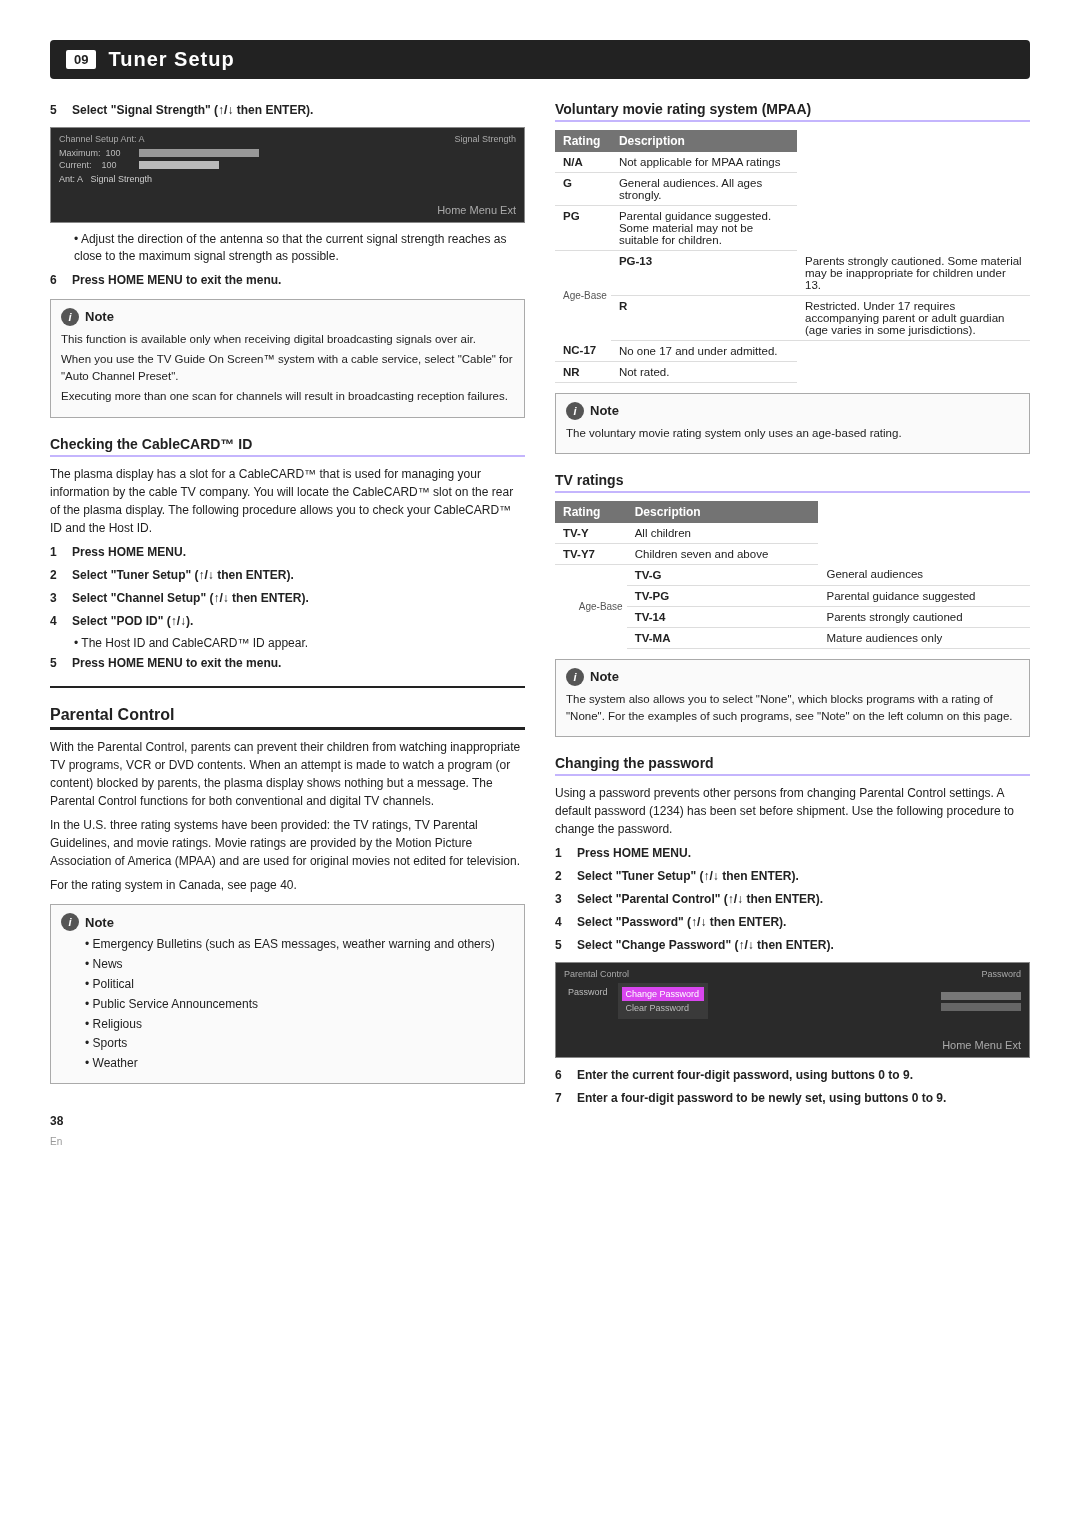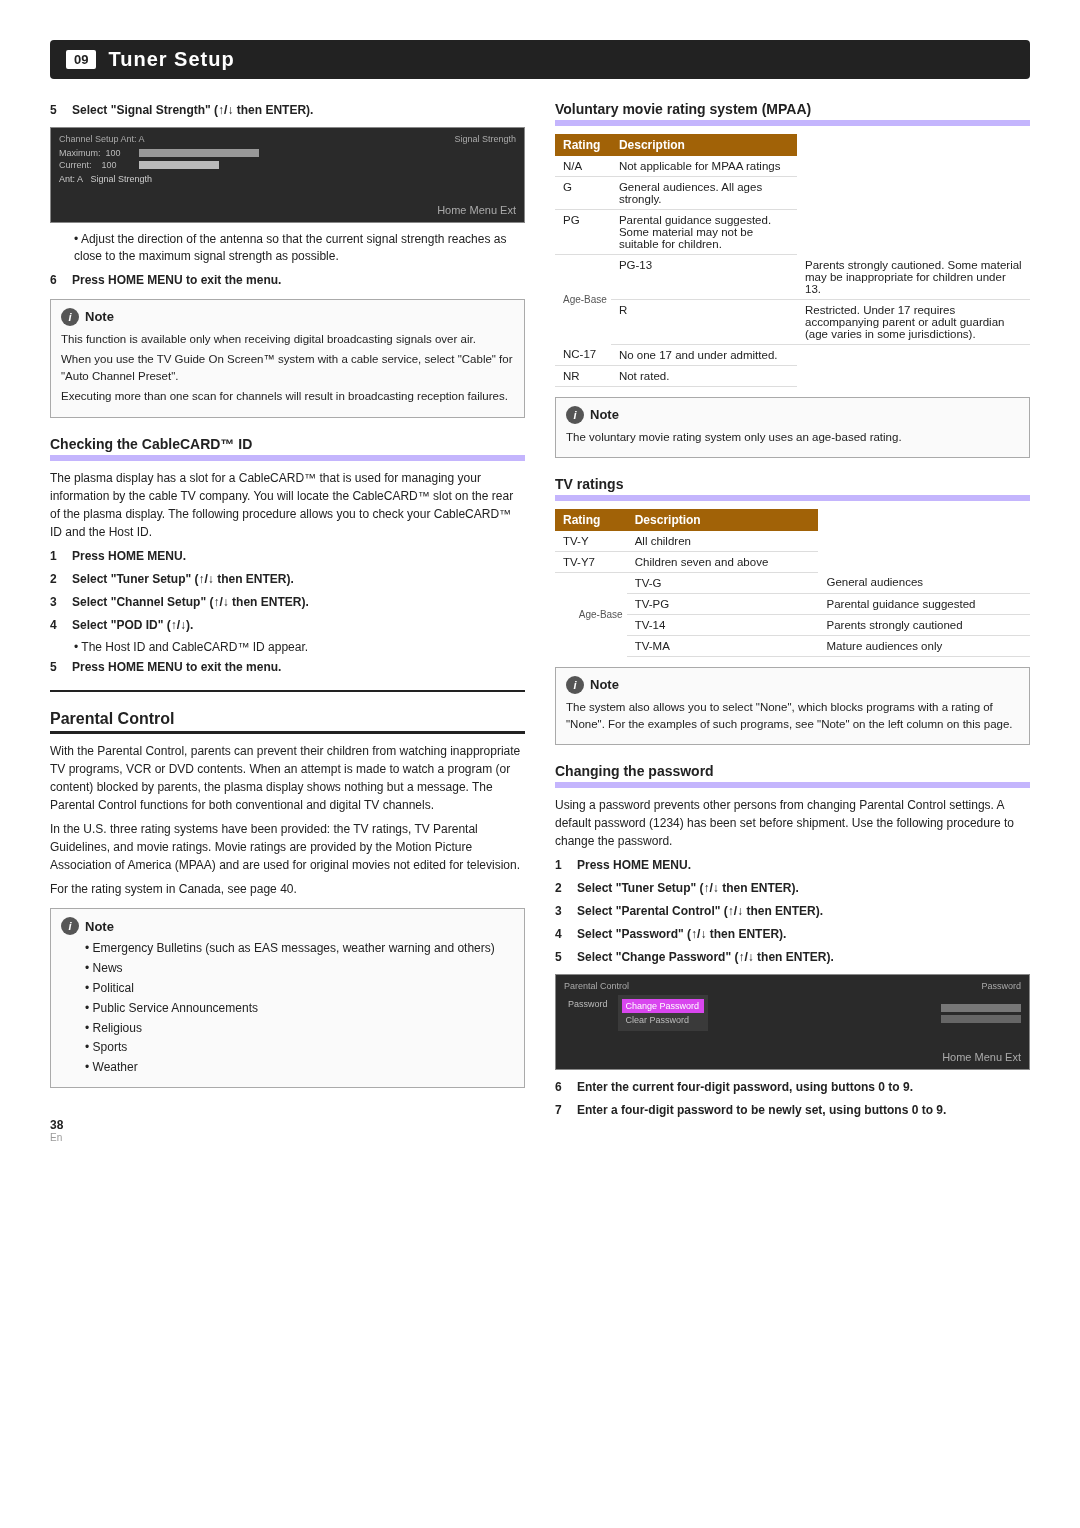--- a/index.html
+++ b/index.html
@@ -59,7 +59,7 @@
     .subsection-title {
       font-size: 14px;
       font-weight: bold;
-      border-bottom: 6px solid #c4b5fd;
+      border-bottom: 2px solid #c4b5fd;
       padding-bottom: 3px;
       margin-bottom: 8px;
       margin-top: 18px;

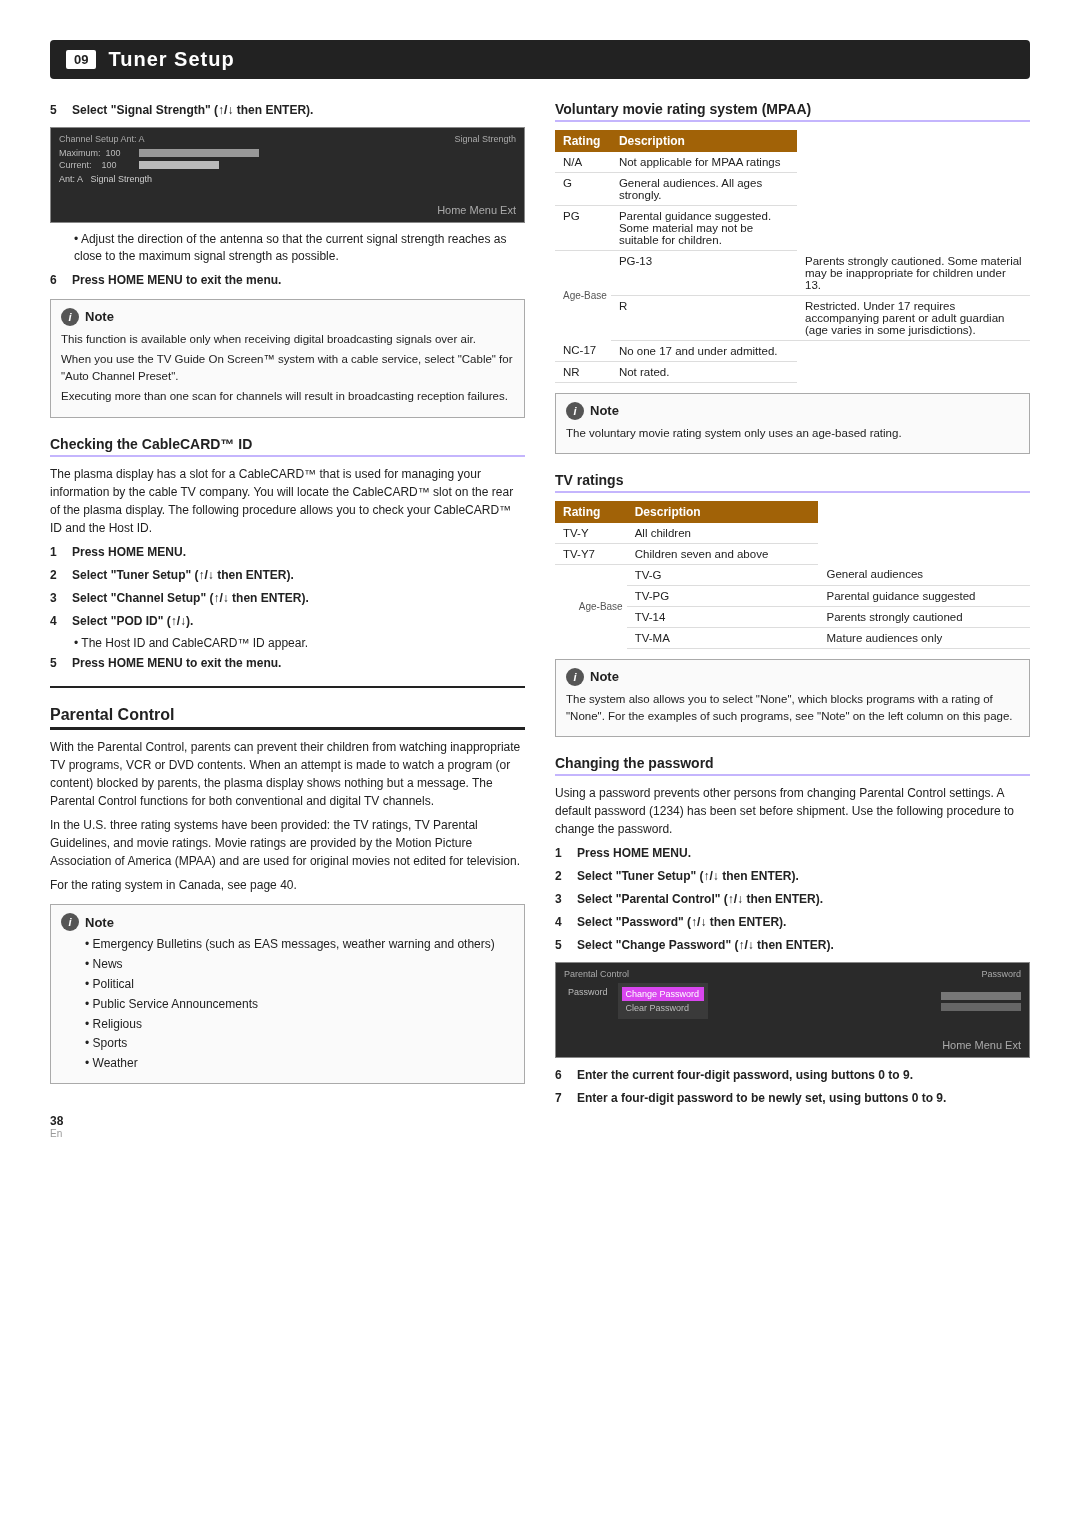--- a/index.html
+++ b/index.html
@@ -170,7 +170,7 @@
       margin-bottom: 10px;
     }
     .ratings-table th {
-      background: #a16207;
+      background: #737373;
       color: #fff;
       padding: 4px 8px;
       text-align: left;

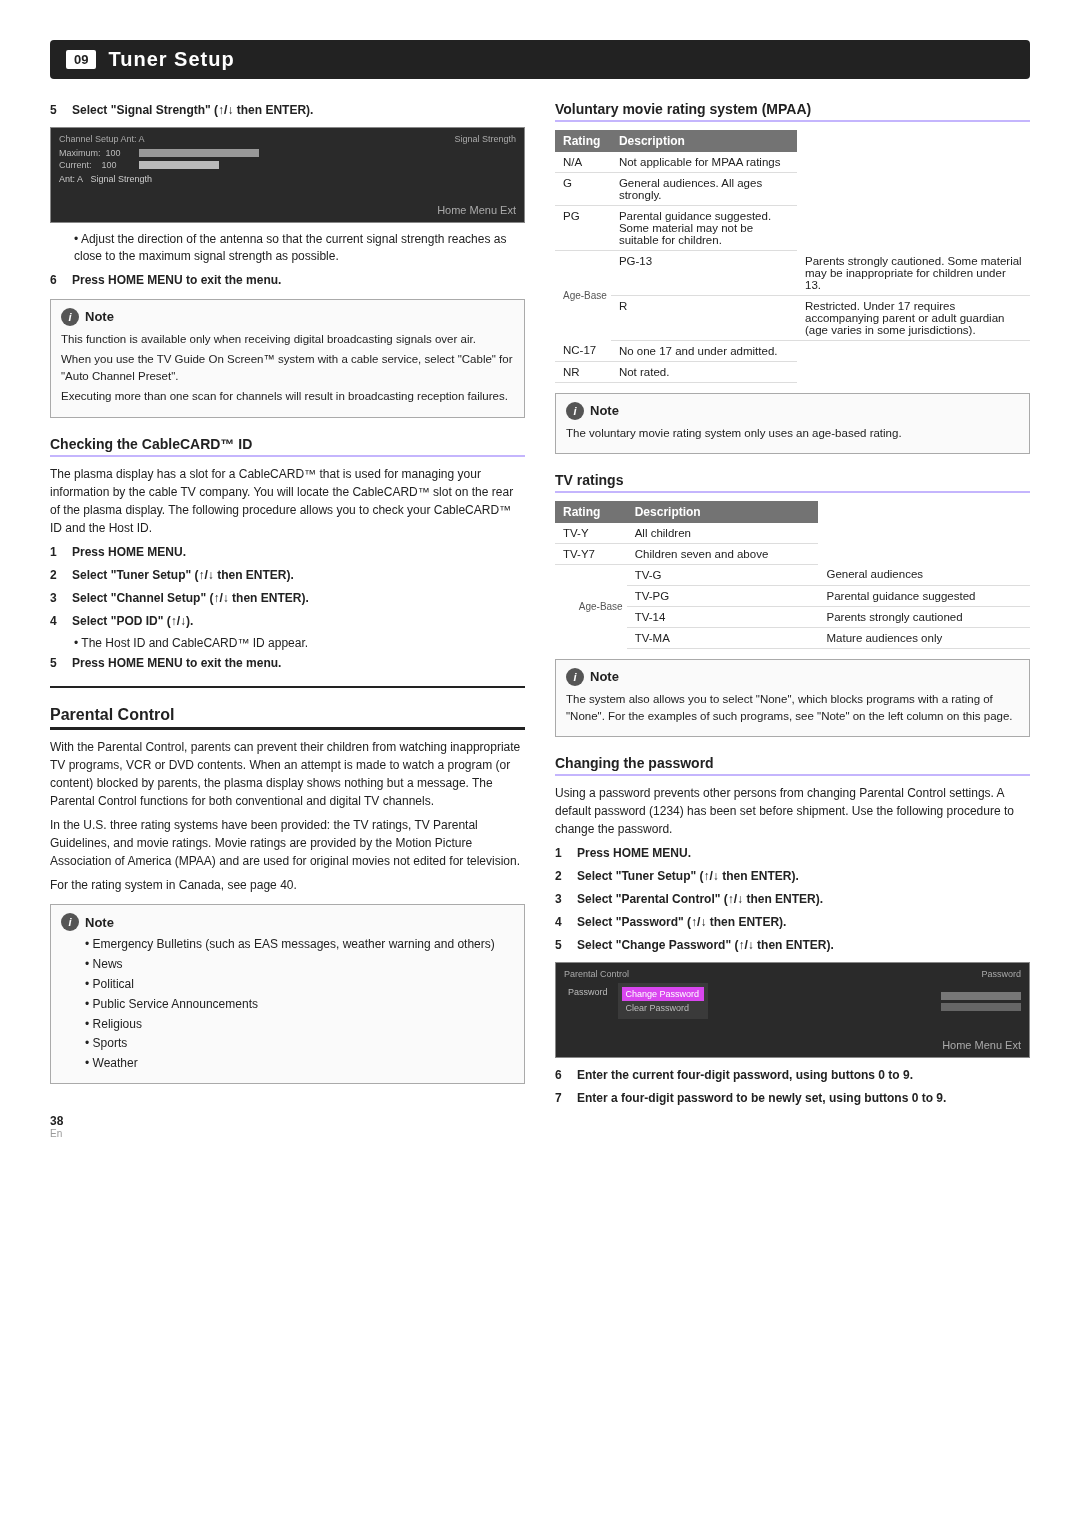--- a/index.html
+++ b/index.html
@@ -182,7 +182,7 @@
       vertical-align: top;
     }
     .ratings-table td.rating-code {
-      font-weight: normal;
+      font-weight: bold;
       white-space: nowrap;
       min-width: 50px;
     }

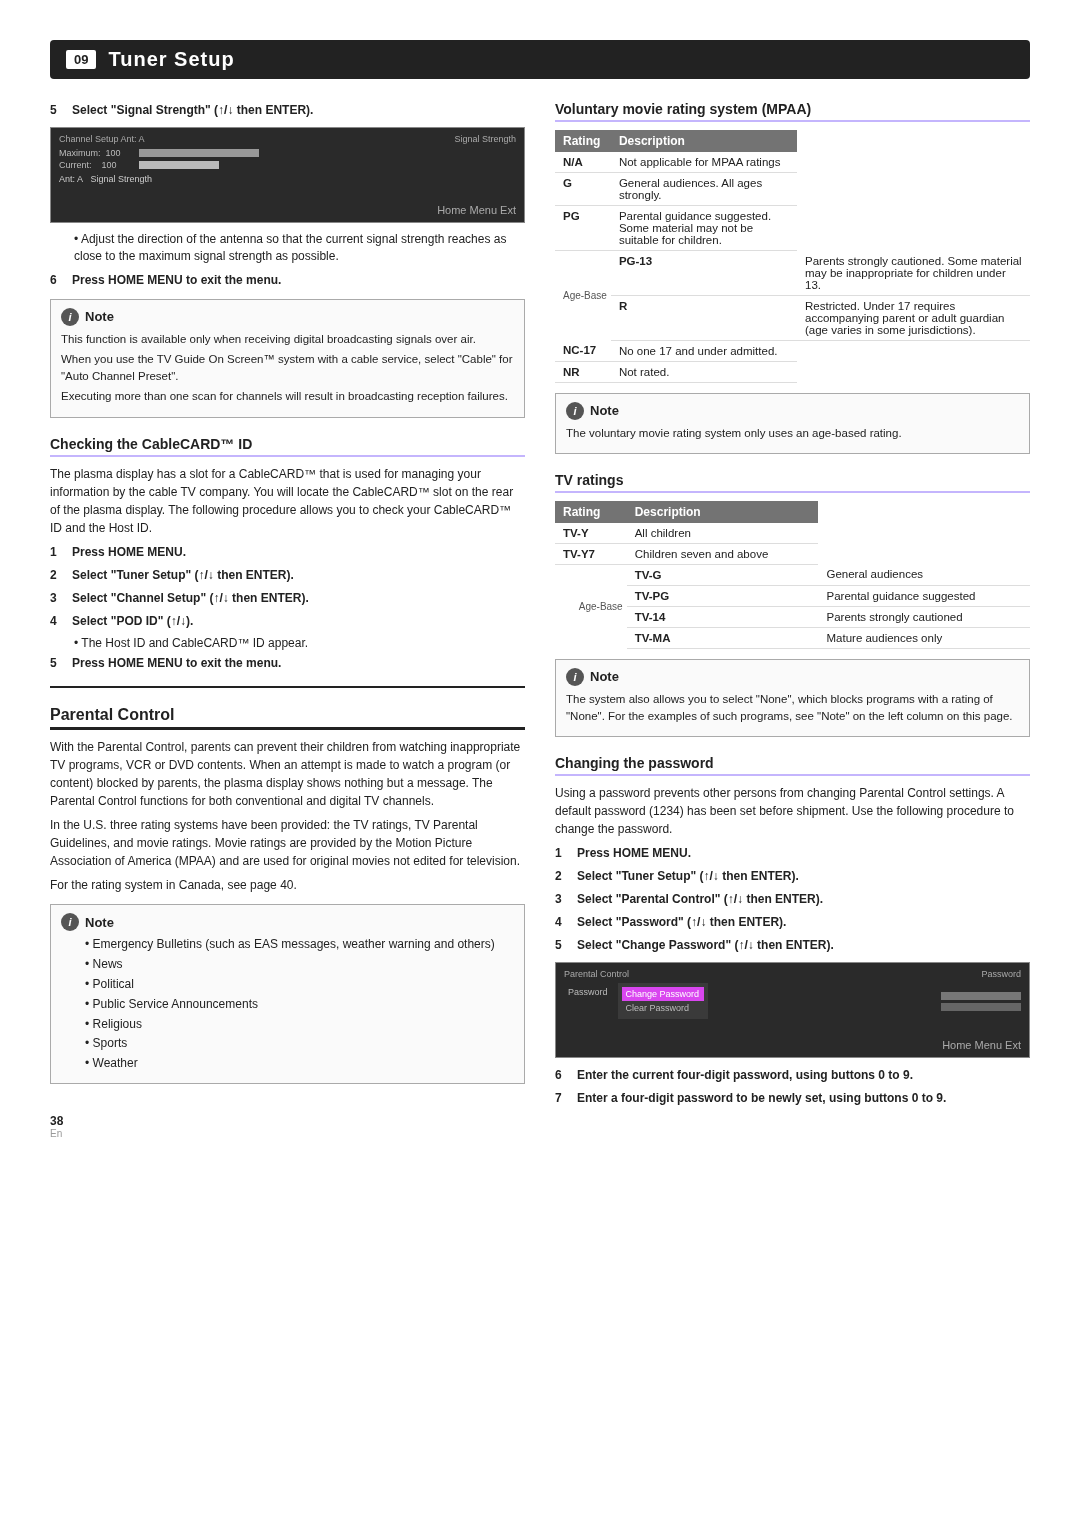--- a/index.html
+++ b/index.html
@@ -218,6 +218,7 @@
       font-size: 10px;
       color: #999;
       display: block;
+      margin-top: 8px;
     }
     hr.section-divider {
       border: none;

